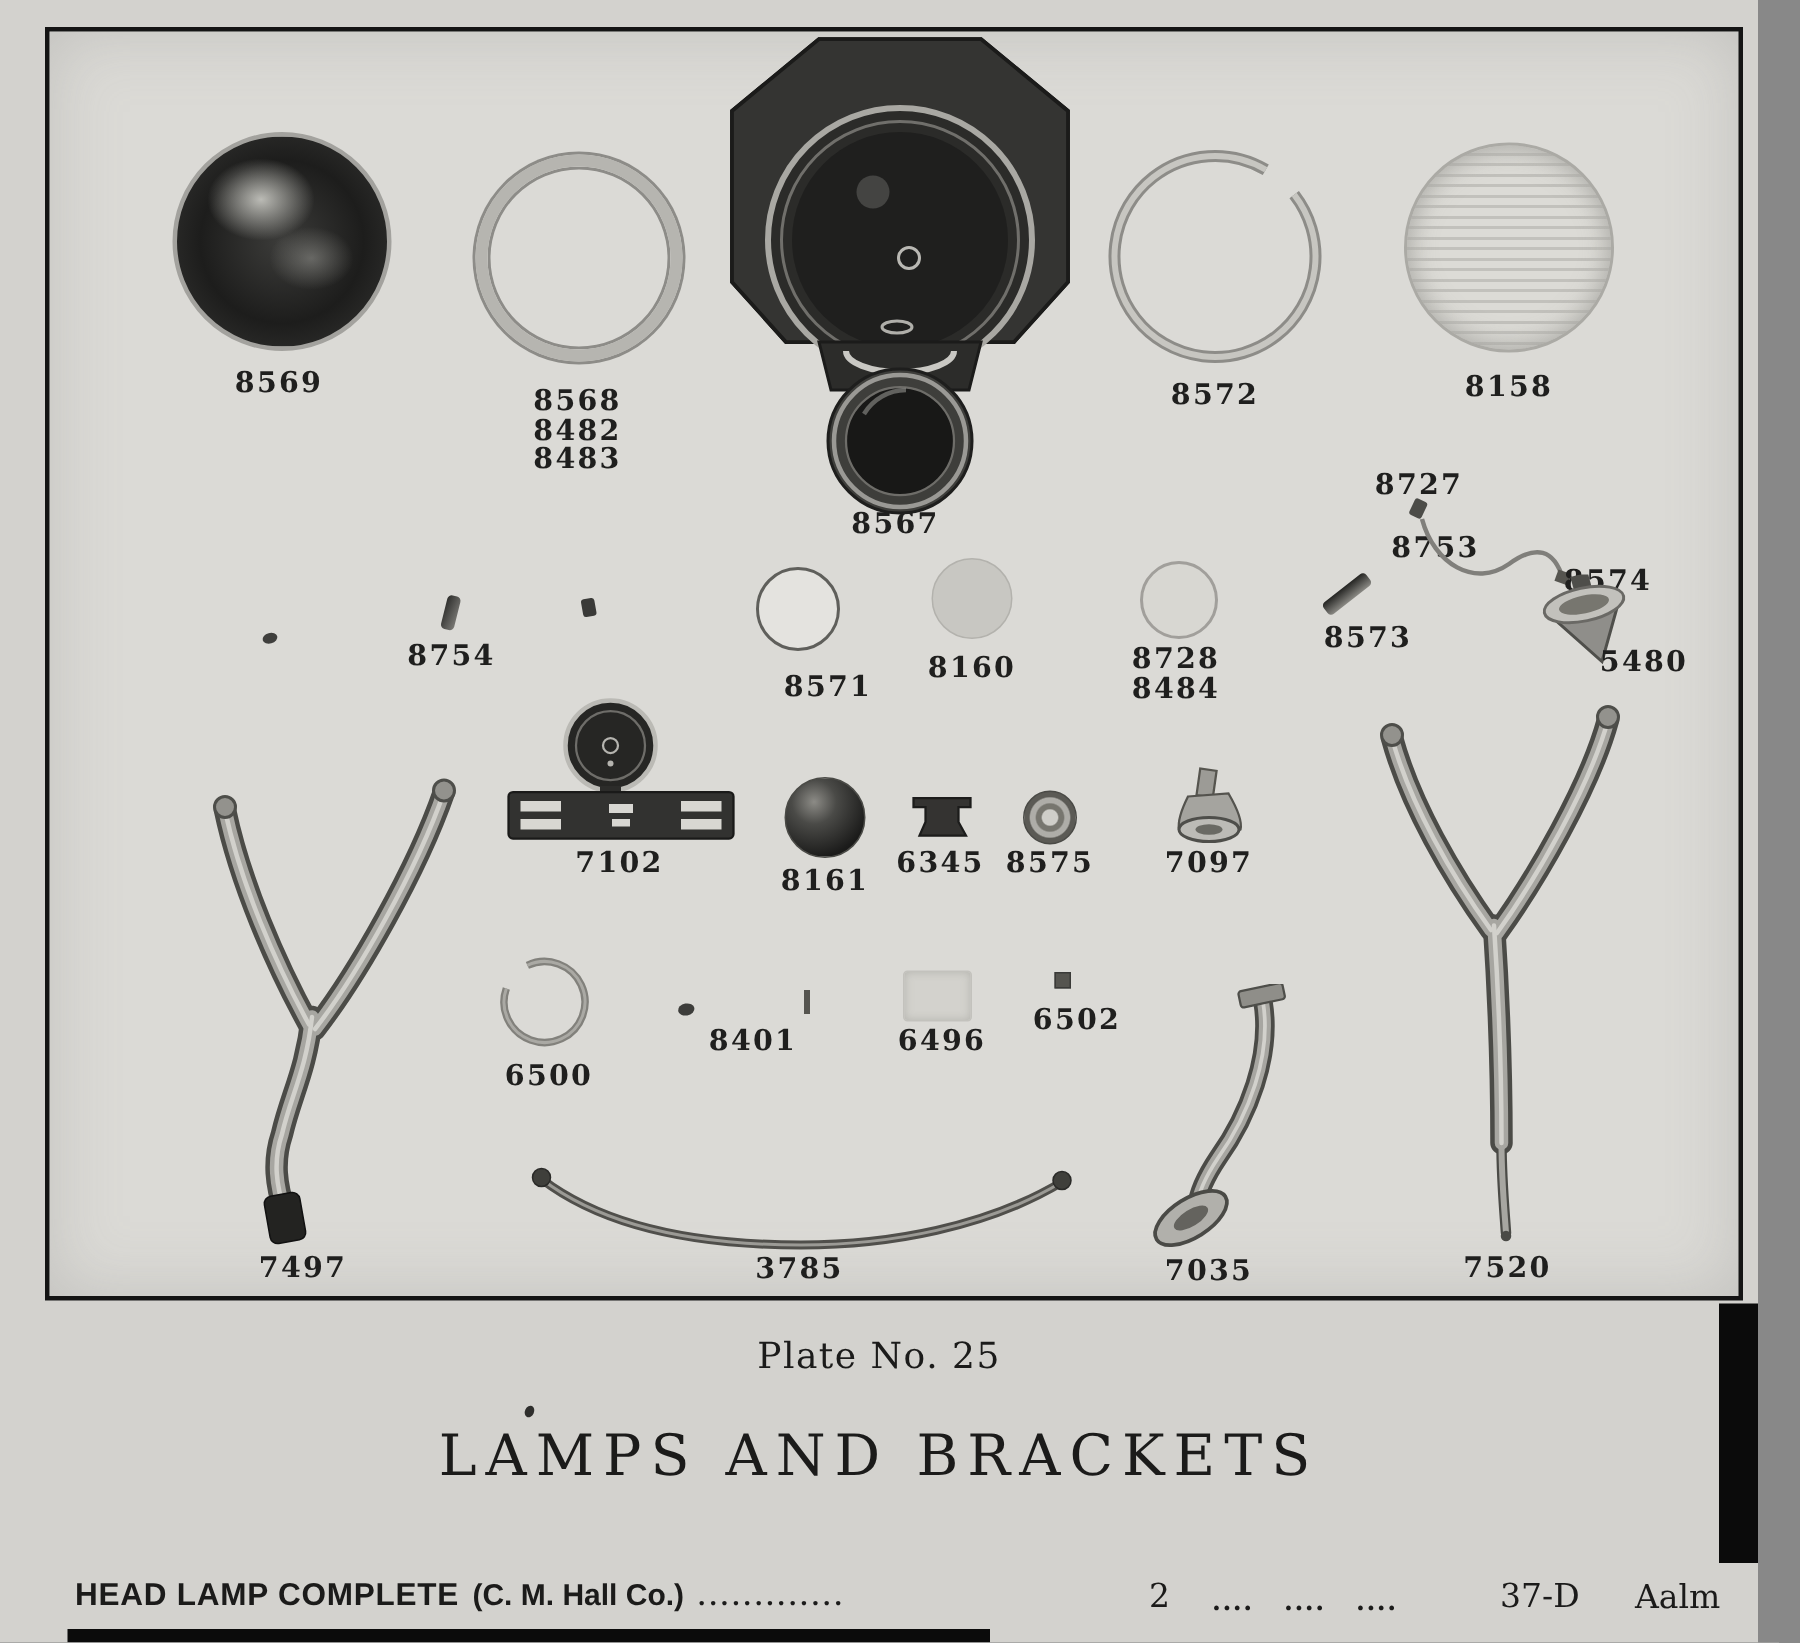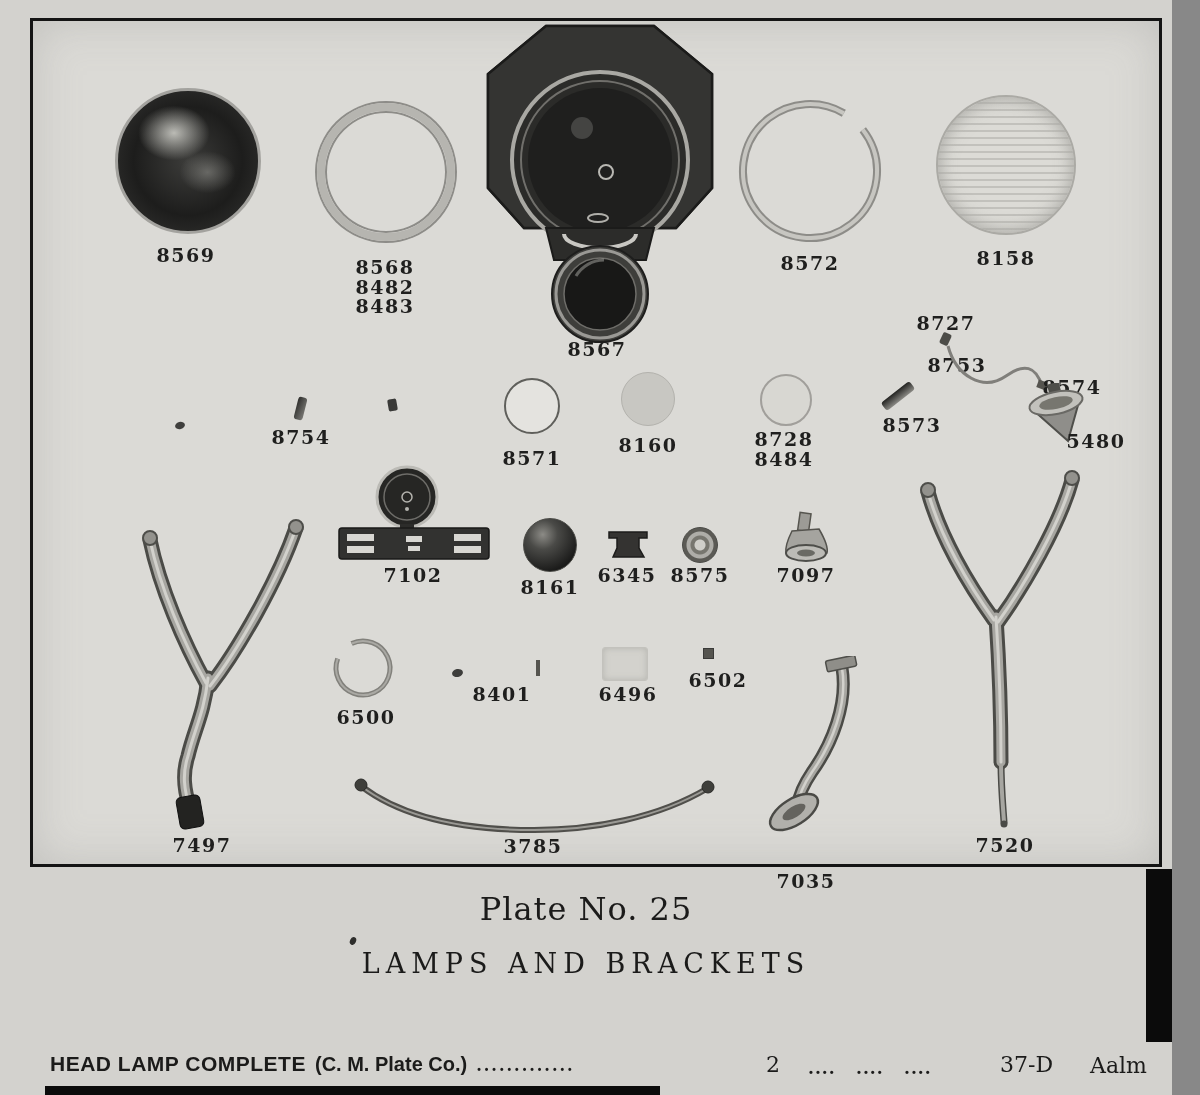--- a/index.html
+++ b/index.html
@@ -117,7 +117,7 @@
   <div class="smallpart" style="left:388px;top:399px;width:9px;height:12px;background:#3a3a38;border-radius:2px;transform:rotate(-10deg)"></div>
 
   <div class="circ r8571"></div>
-  <div class="plabel" style="left:532px;top:447px">8571</div>
+  <div class="plabel" style="left:552px;top:447px">8571</div>
 
   <div class="circ r8160"></div>
   <div class="plabel" style="left:648px;top:434px">8160</div>

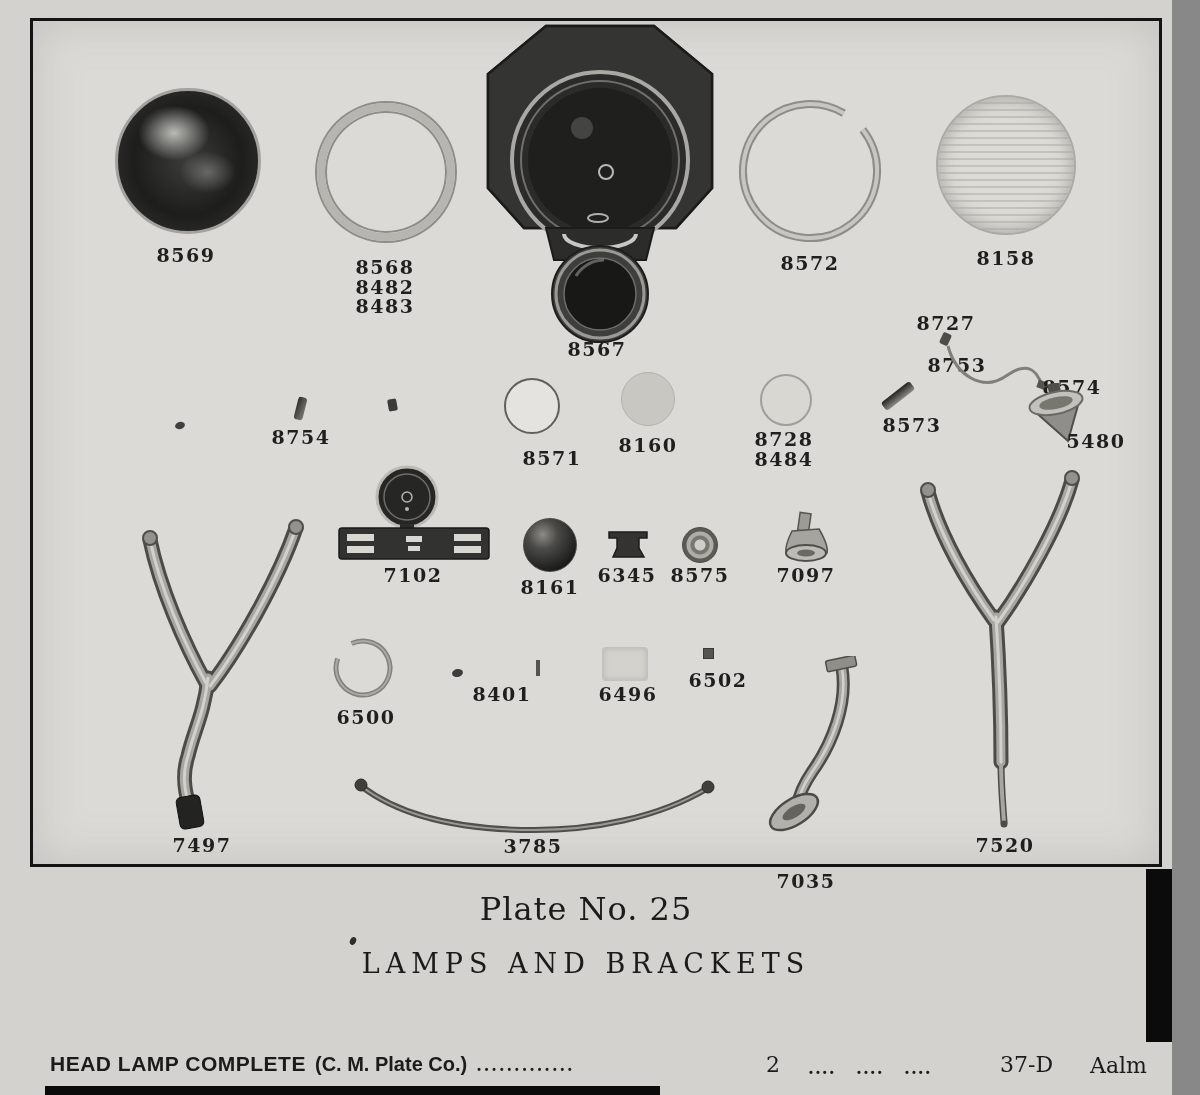--- a/index.html
+++ b/index.html
@@ -247,7 +247,7 @@
     <ellipse cx="32" cy="156" rx="27" ry="13" fill="#b1b0ab" stroke="#4a4a46" stroke-width="2.5" transform="rotate(-32 32 156)"></ellipse>
     <ellipse cx="32" cy="156" rx="13" ry="5.5" fill="#64635e" transform="rotate(-32 32 156)"></ellipse>
   </svg>
-  <div class="plabel" style="left:806px;top:870px">7035</div>
+  <div class="plabel" style="left:806px;top:836px">7035</div>
 
   <svg class="abs" style="left:348px;top:772px" width="372" height="64">
     <path d="M 13,14 C 60,50 130,58 186,58 C 245,58 310,46 360,16" fill="none" stroke="#504f4b" stroke-width="6" stroke-linecap="round"></path>

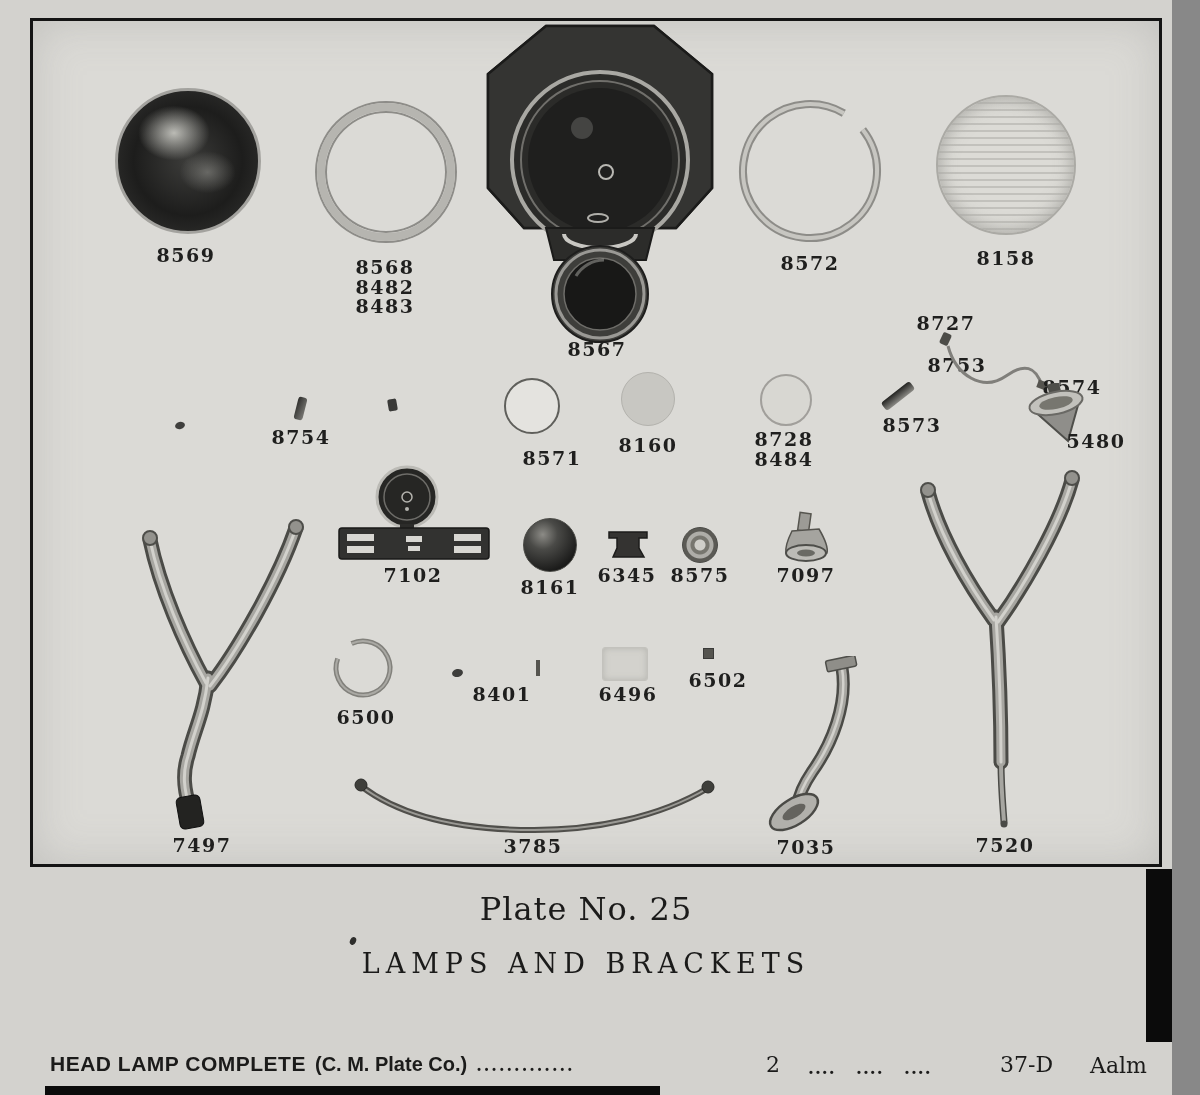--- a/index.html
+++ b/index.html
@@ -53,7 +53,7 @@
   }
   .smallpart{position:absolute;box-sizing:border-box;}
   .caption{position:absolute;width:100%;text-align:center;}
-  .cap-plate{top:890px;font-size:32px;letter-spacing:1px;}
+  .cap-plate{top:890px;font-size:24px;letter-spacing:1px;}
   .cap-title{top:948px;font-size:27px;letter-spacing:6px;}
   .cap-sub{top:1005px;font-size:27px;letter-spacing:2px;}
   .footer-line{

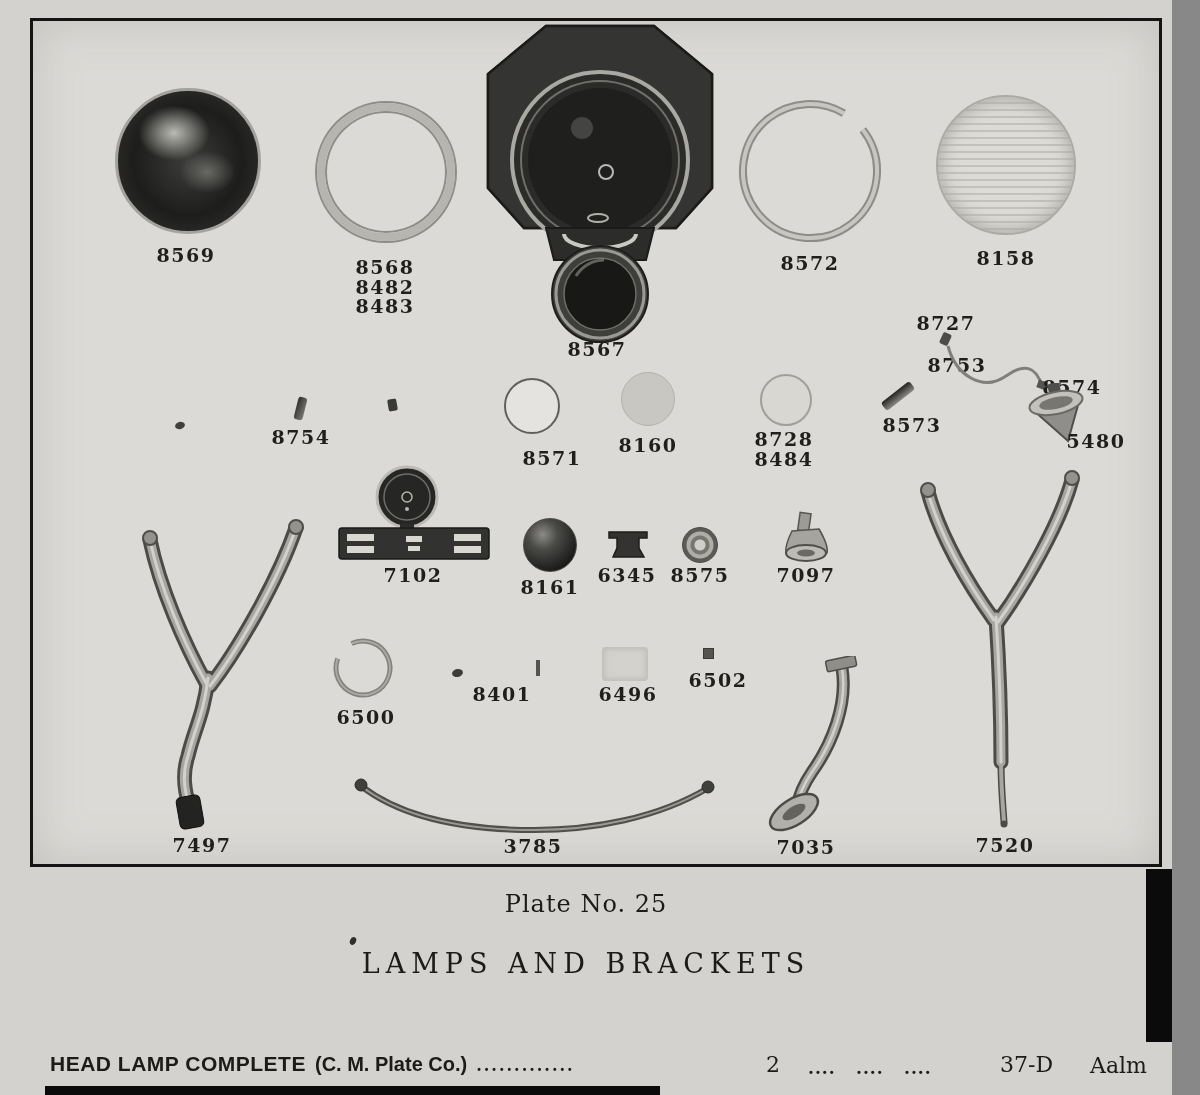--- a/index.html
+++ b/index.html
@@ -54,7 +54,7 @@
   .smallpart{position:absolute;box-sizing:border-box;}
   .caption{position:absolute;width:100%;text-align:center;}
   .cap-plate{top:890px;font-size:24px;letter-spacing:1px;}
-  .cap-title{top:948px;font-size:27px;letter-spacing:6px;}
+  .cap-title{top:948px;font-size:38px;letter-spacing:6px;}
   .cap-sub{top:1005px;font-size:27px;letter-spacing:2px;}
   .footer-line{
     position:absolute;left:50px;top:1052px;display:flex;align-items:baseline;gap:9px;white-space:nowrap;

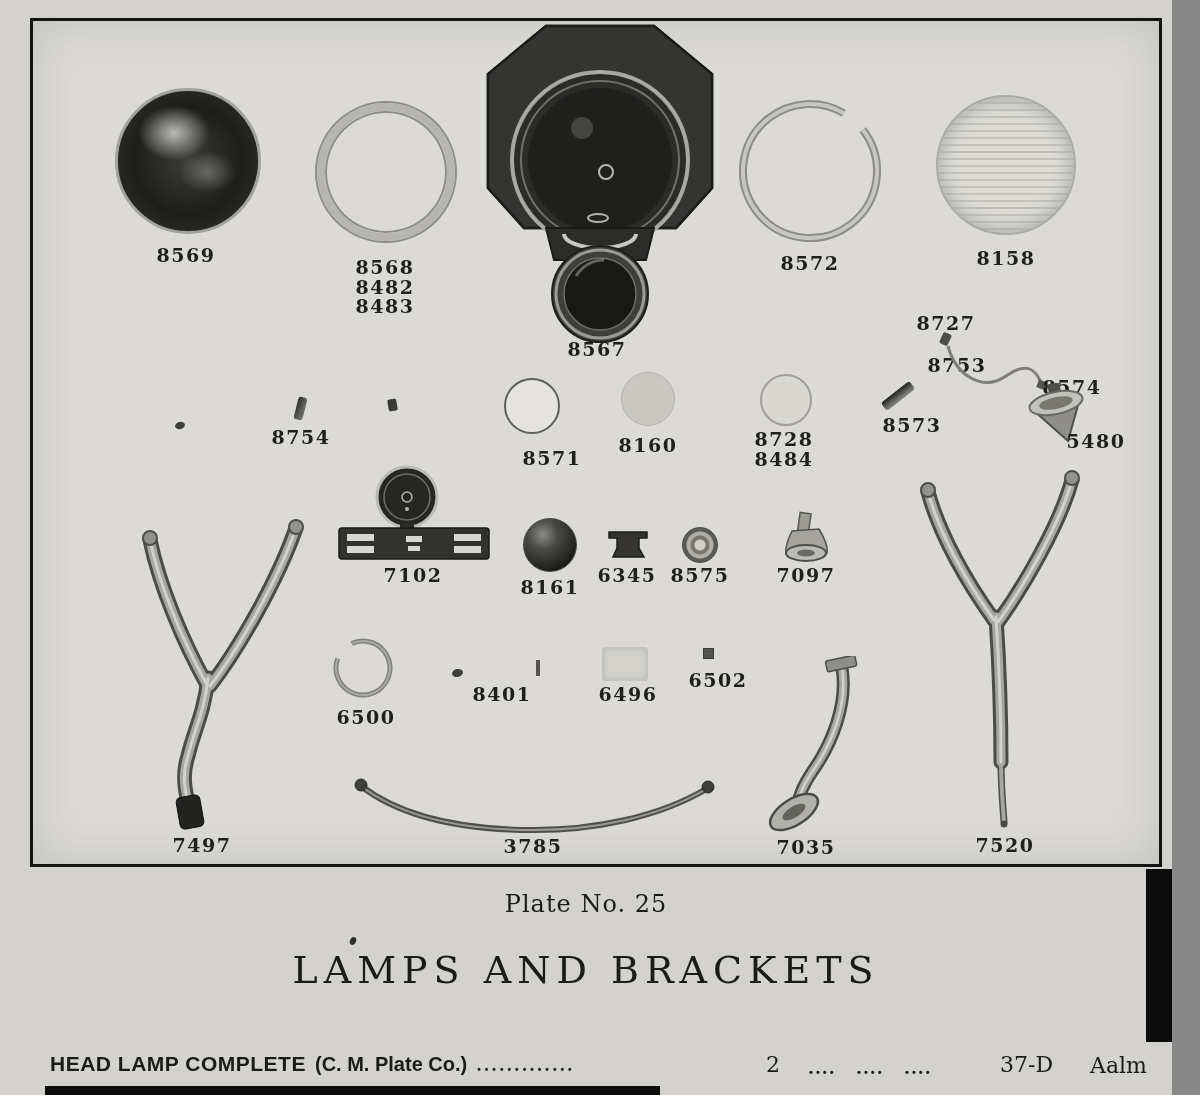--- a/index.html
+++ b/index.html
@@ -263,7 +263,7 @@
 
   <div class="footer-line">
     <span class="f-item">HEAD LAMP COMPLETE</span>
-    <span class="f-maker">(C. M. Plate Co.)</span>
+    <span class="f-maker">(C. M. Hall Co.)</span>
     <span class="f-leader">.............</span>
   </div>
   <span class="f-num" style="left:766px;top:1052px">2</span>

